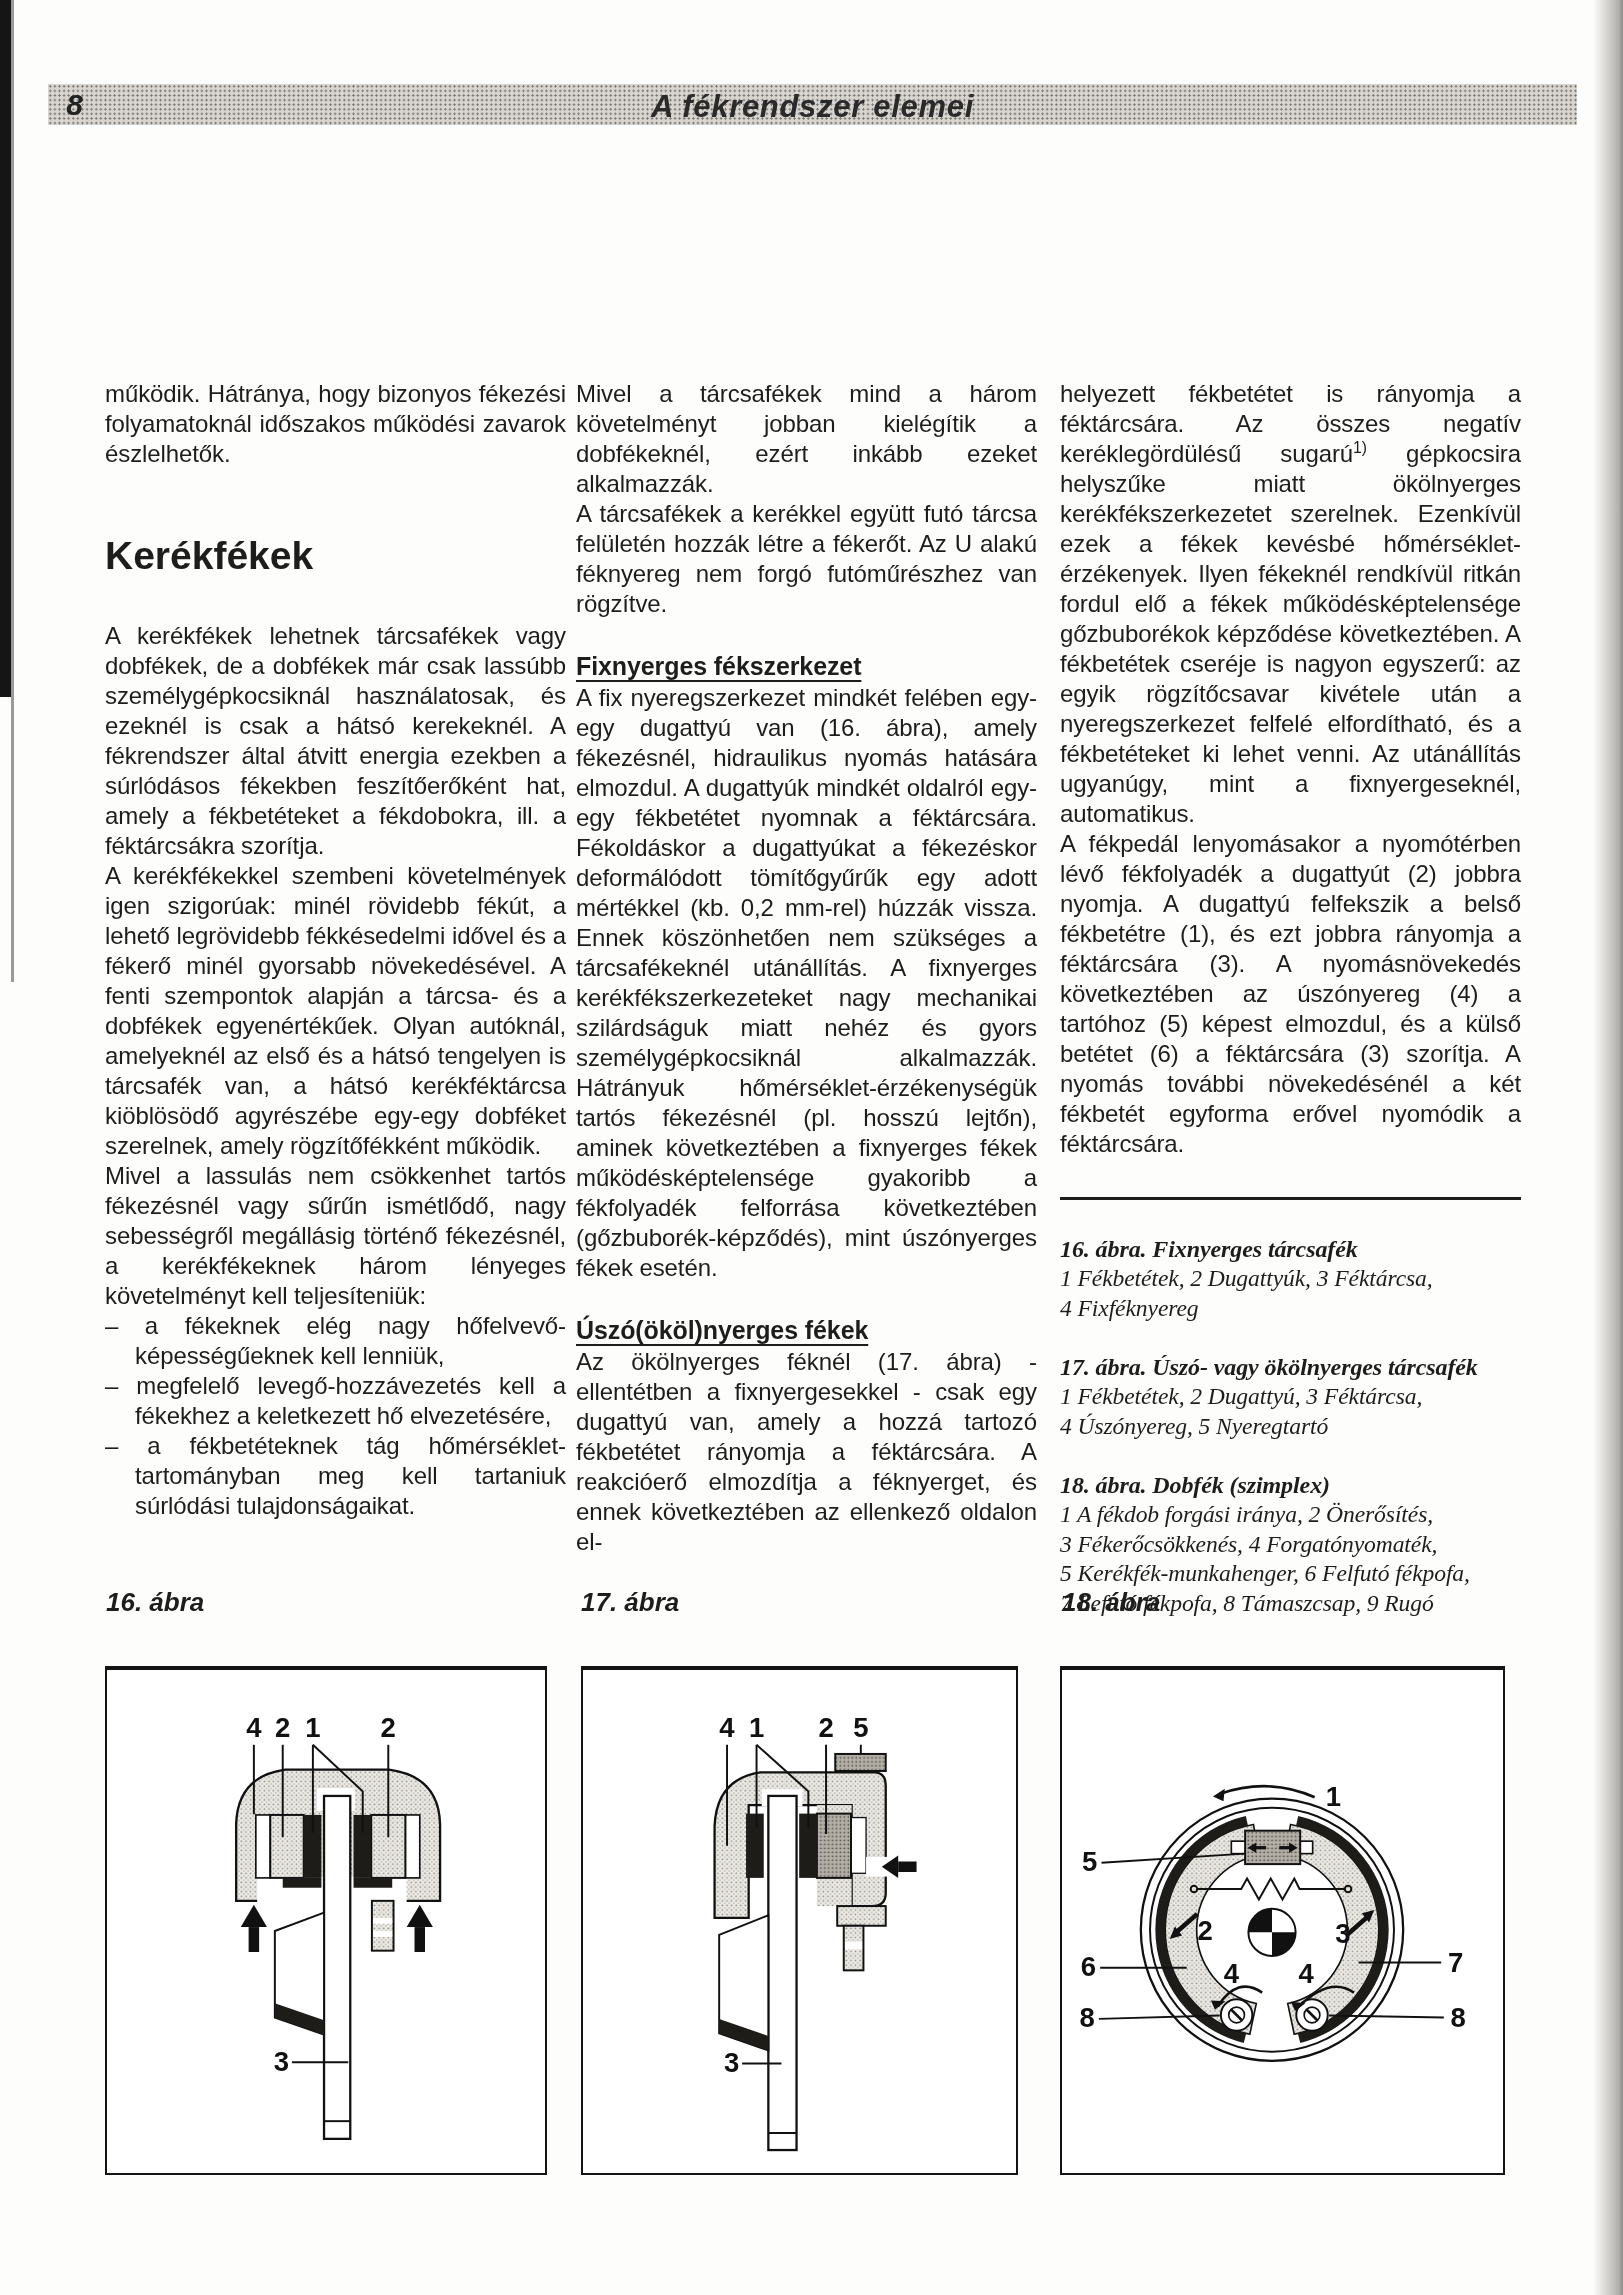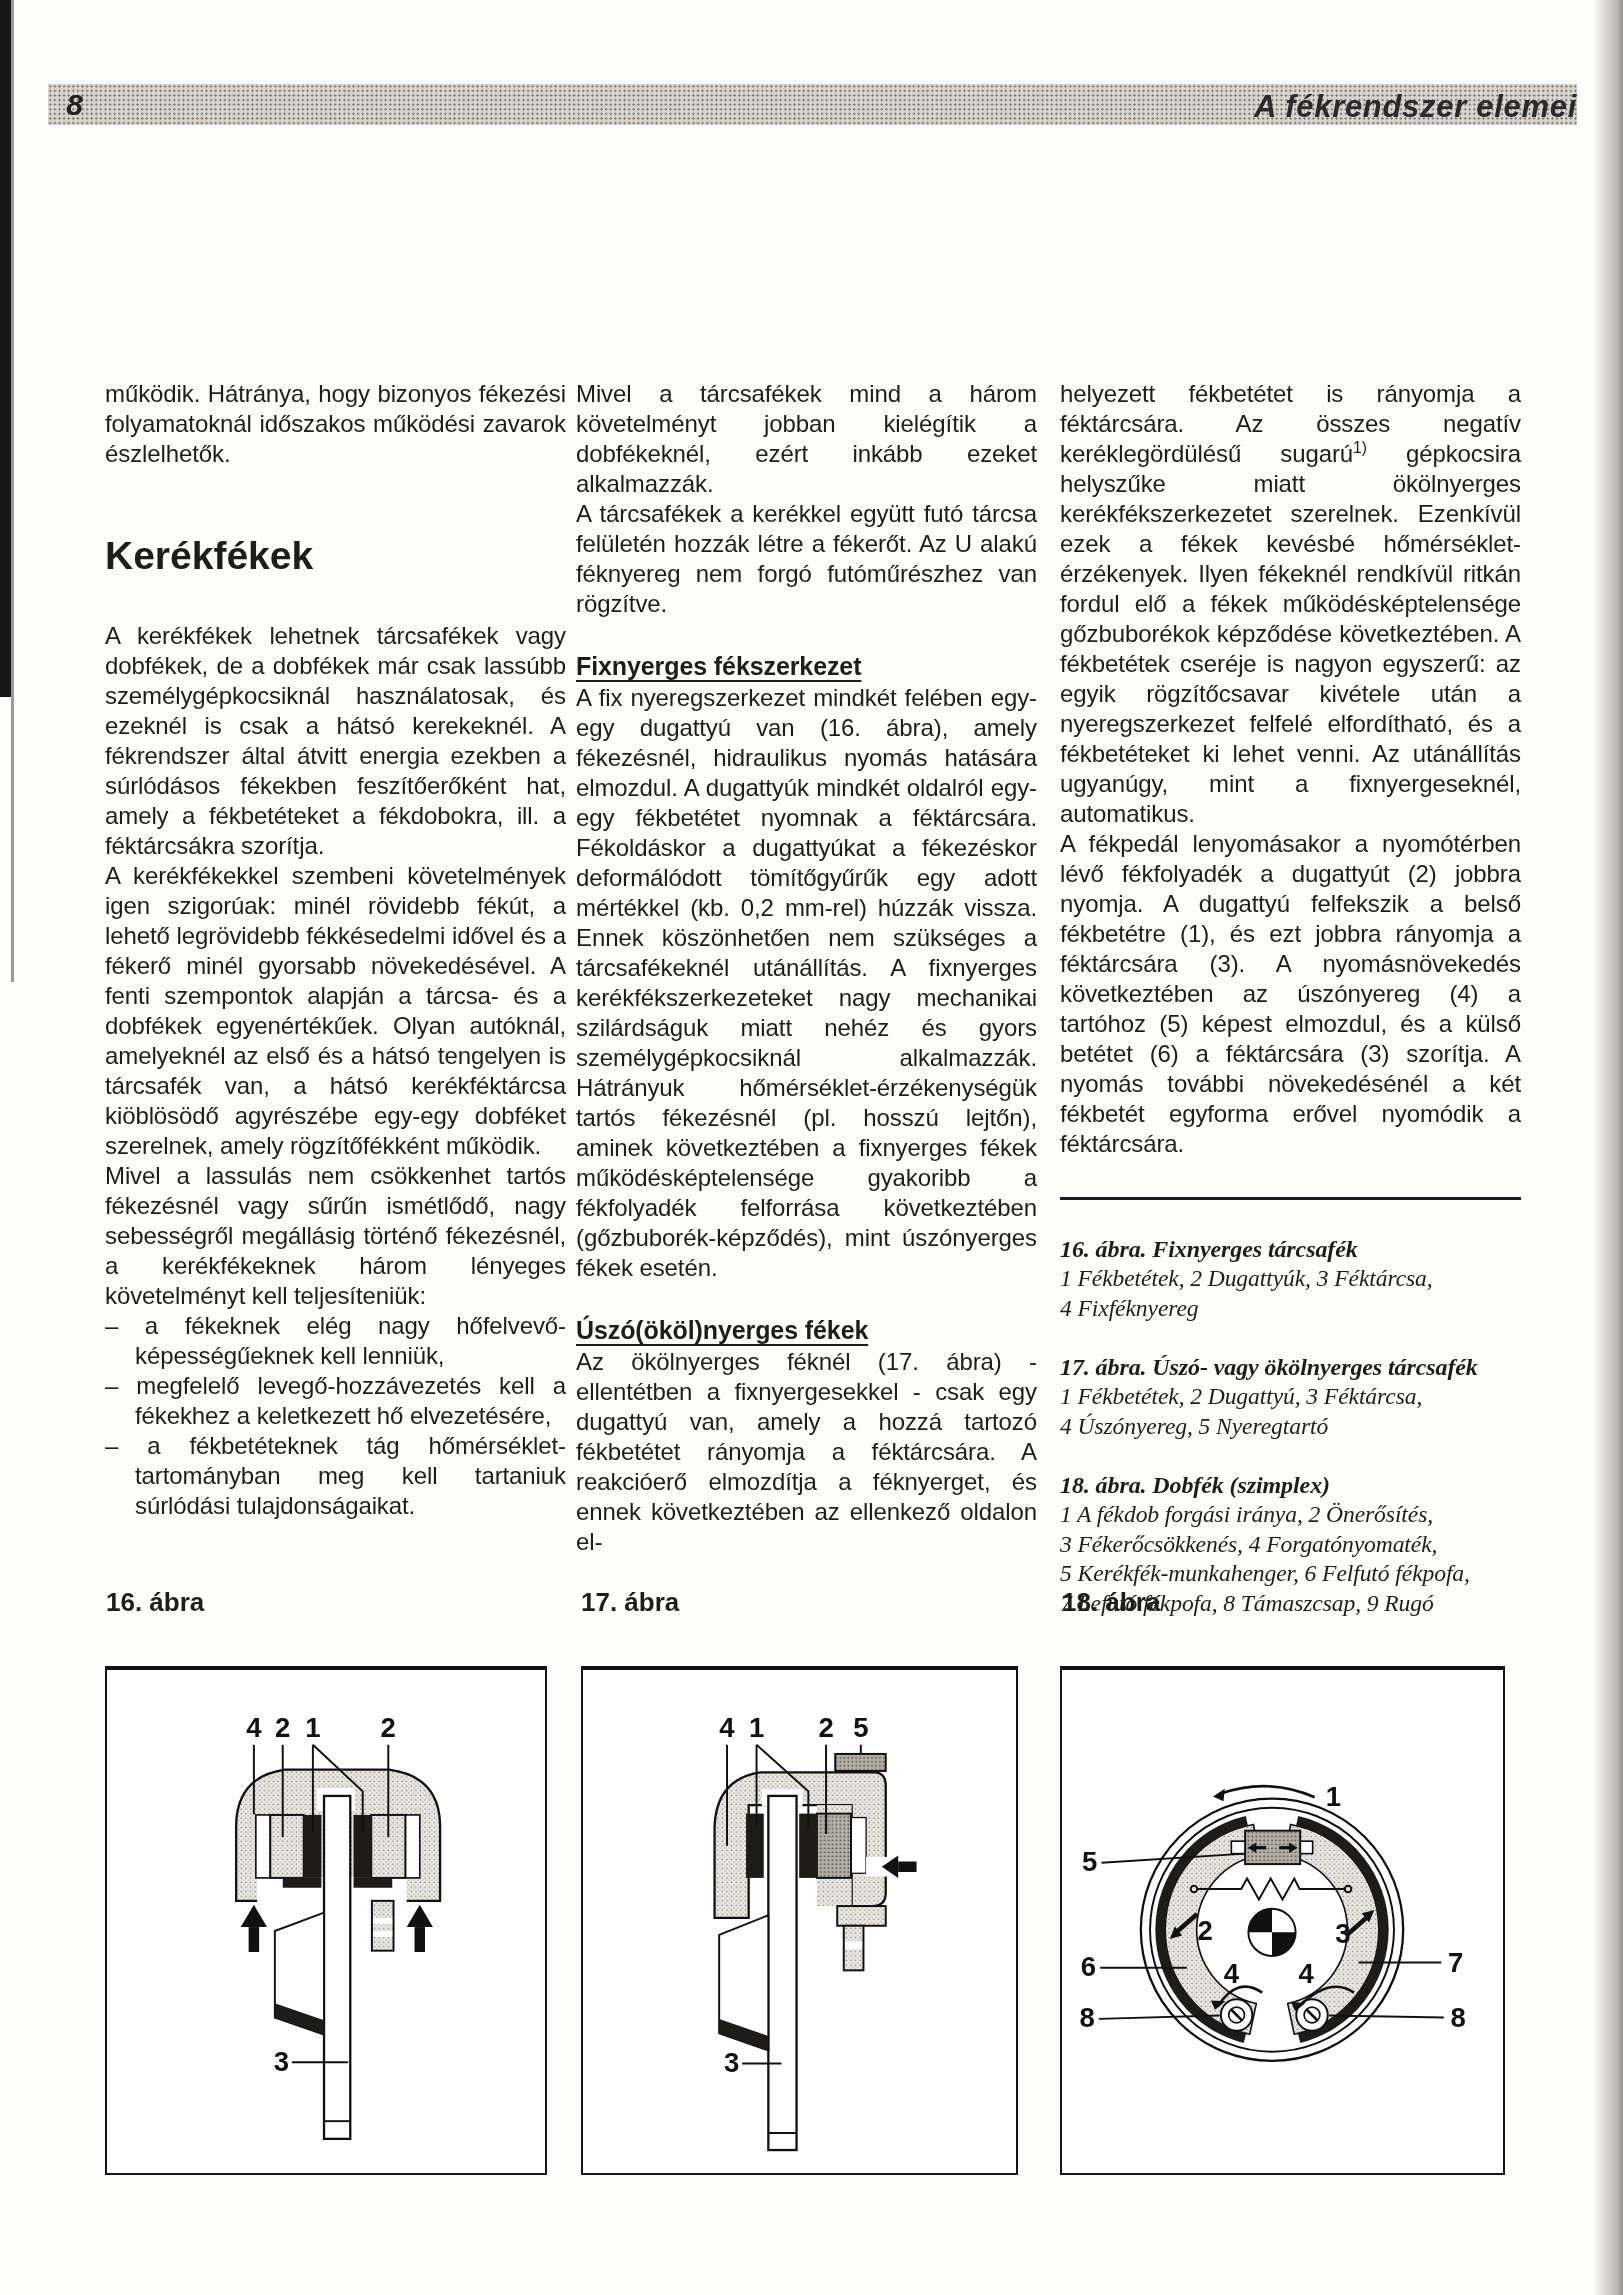--- a/index.html
+++ b/index.html
@@ -28,7 +28,7 @@
     font-size:30px;font-weight:bold;font-style:italic;color:#222;
   }
   .page-title{
-    position:absolute;left:0;right:0;top:4.6px;text-align:right;
+    position:absolute;left:0;right:0;top:4.6px;text-align:center;
     font-size:31px;font-weight:bold;font-style:italic;color:#2a2a2a;letter-spacing:0.7px;
   }
   

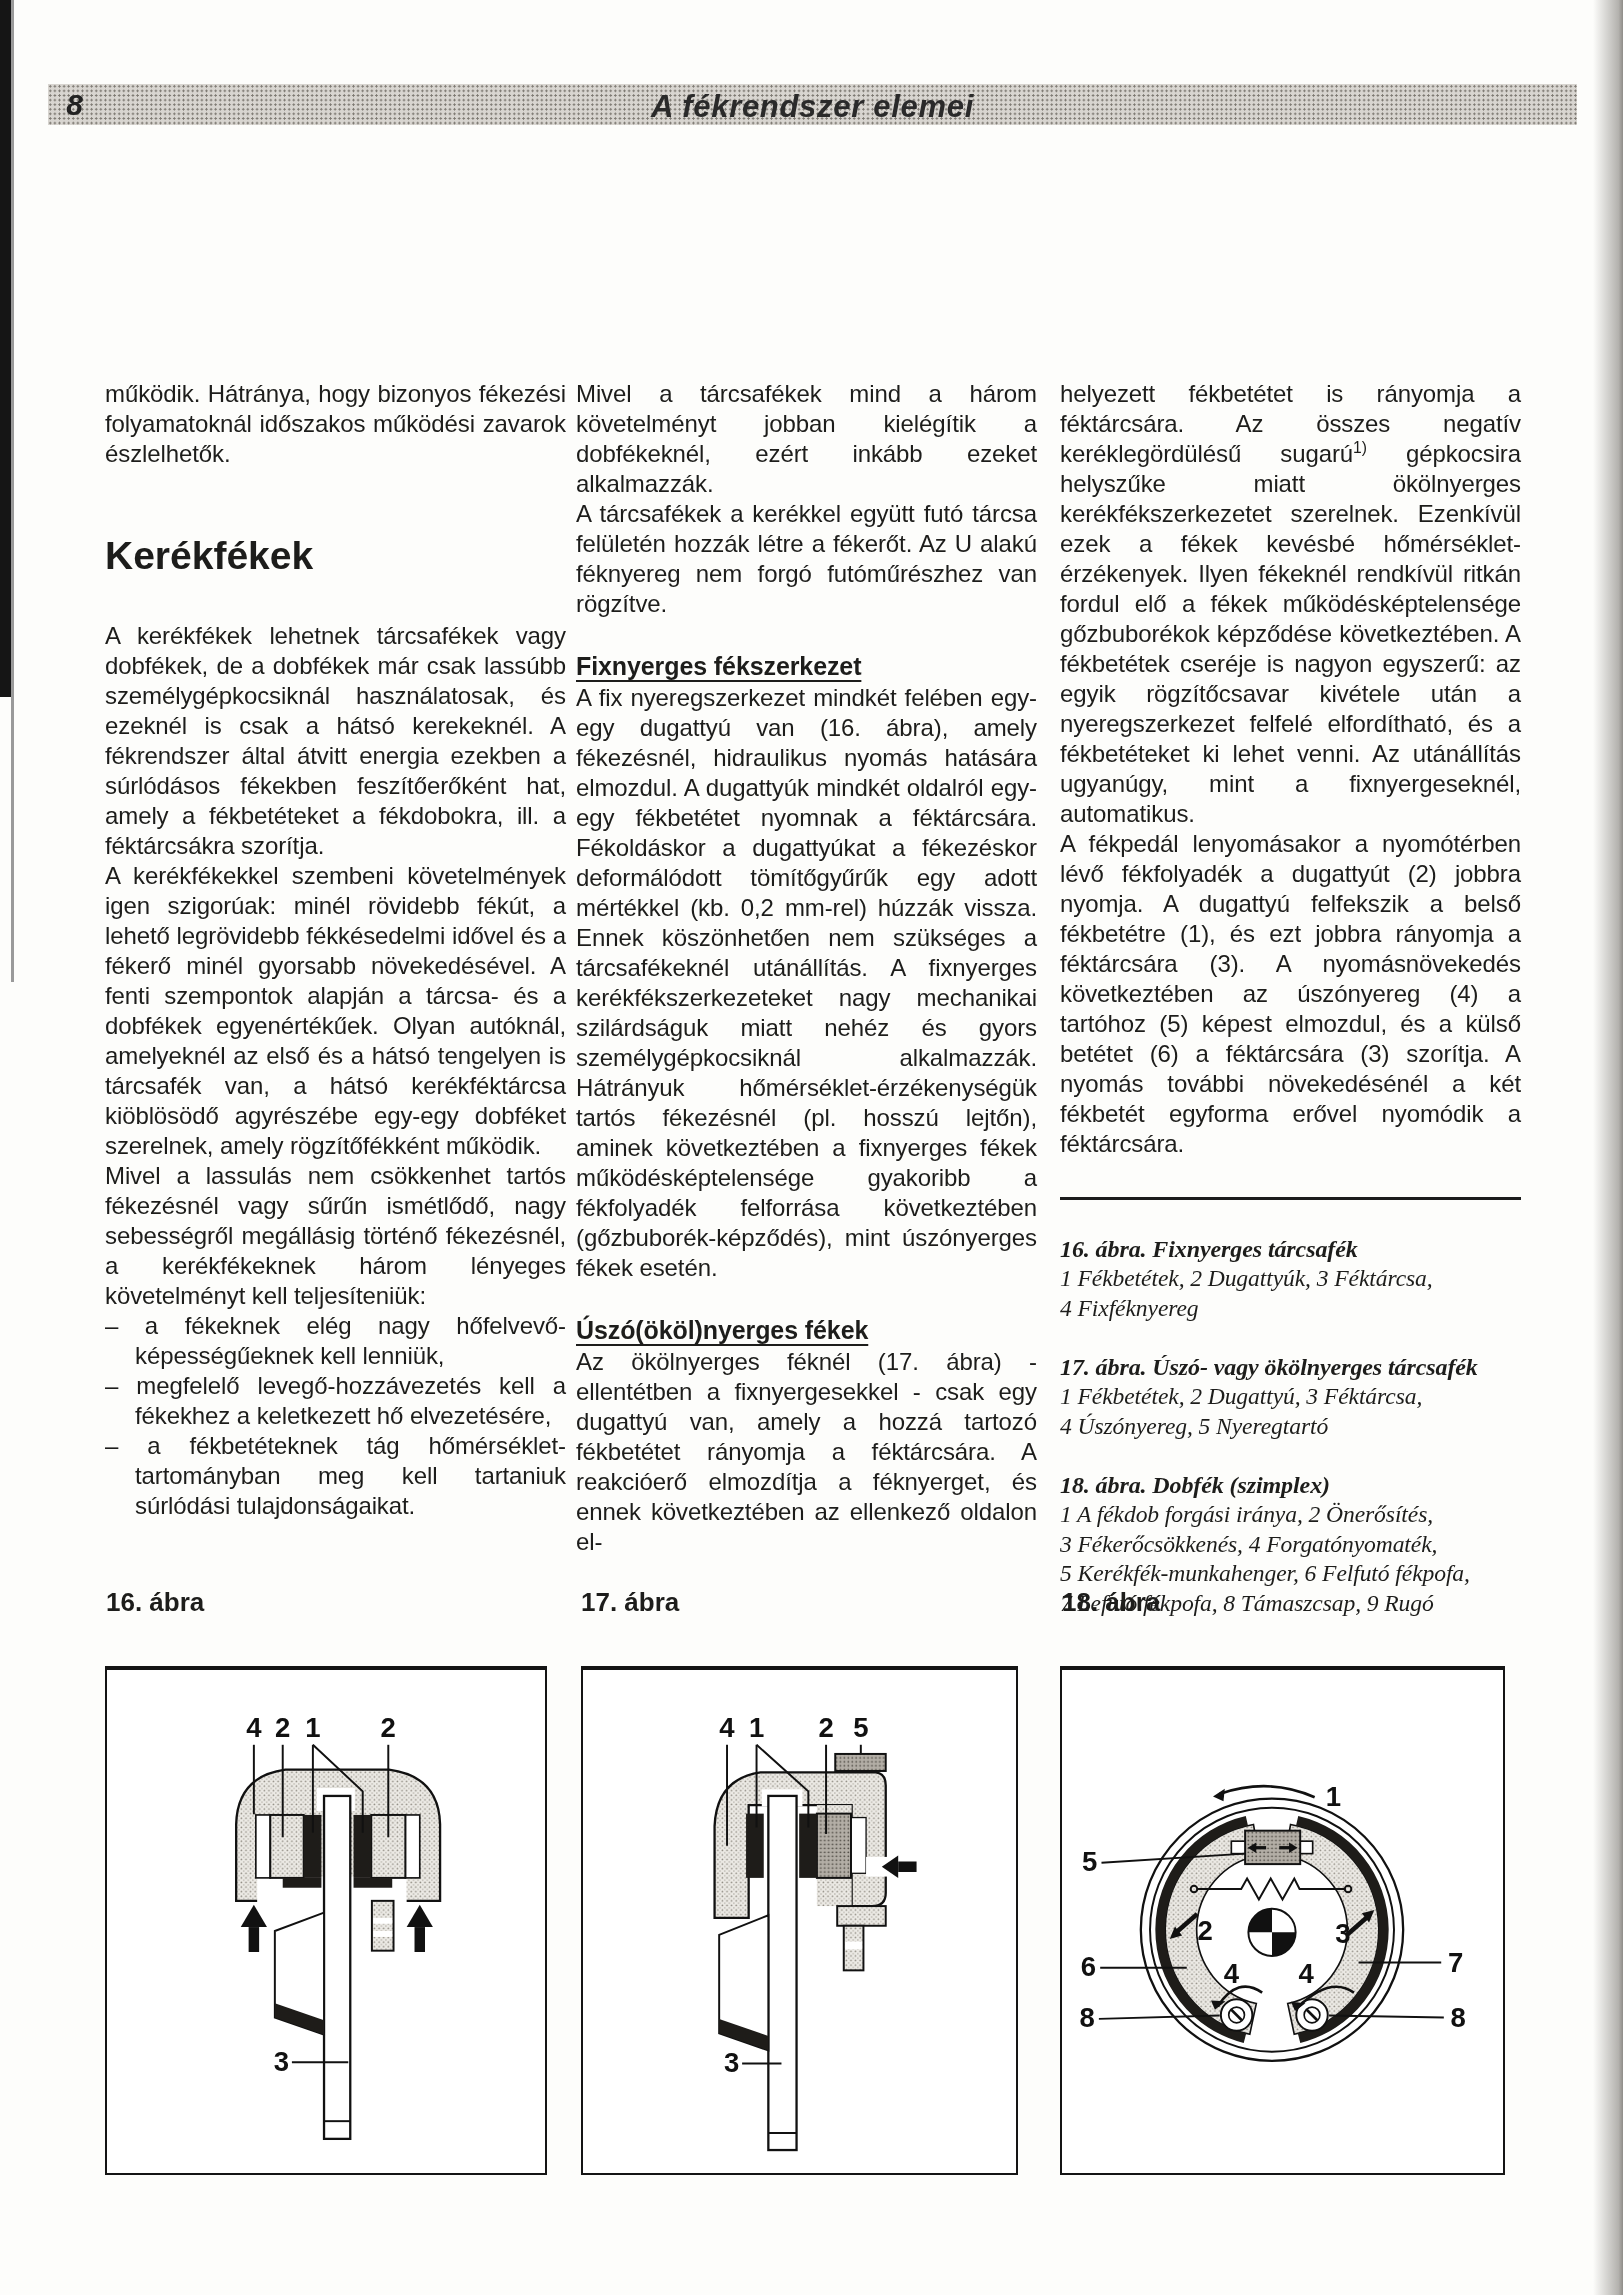--- a/index.html
+++ b/index.html
@@ -49,7 +49,7 @@
   .figcap-title{font-size:24px;line-height:30px;font-weight:bold;font-style:italic;margin:0;}
   .figcap-line{font-size:23.6px;line-height:29.5px;font-style:italic;margin:0;}
   
-  .fig-label{position:absolute;top:1587px;font-size:26px;font-weight:bold;}
+  .fig-label{position:absolute;top:1587px;font-size:26px;font-weight:bold;font-style:italic;}
   .fl-16{left:106px;} .fl-17{left:581px;} .fl-18{left:1062px;}
   .figbox{position:absolute;top:1666px;height:509px;background:#fff;
           border:2.6px solid #141414;border-top-width:4.6px;box-sizing:border-box;}

